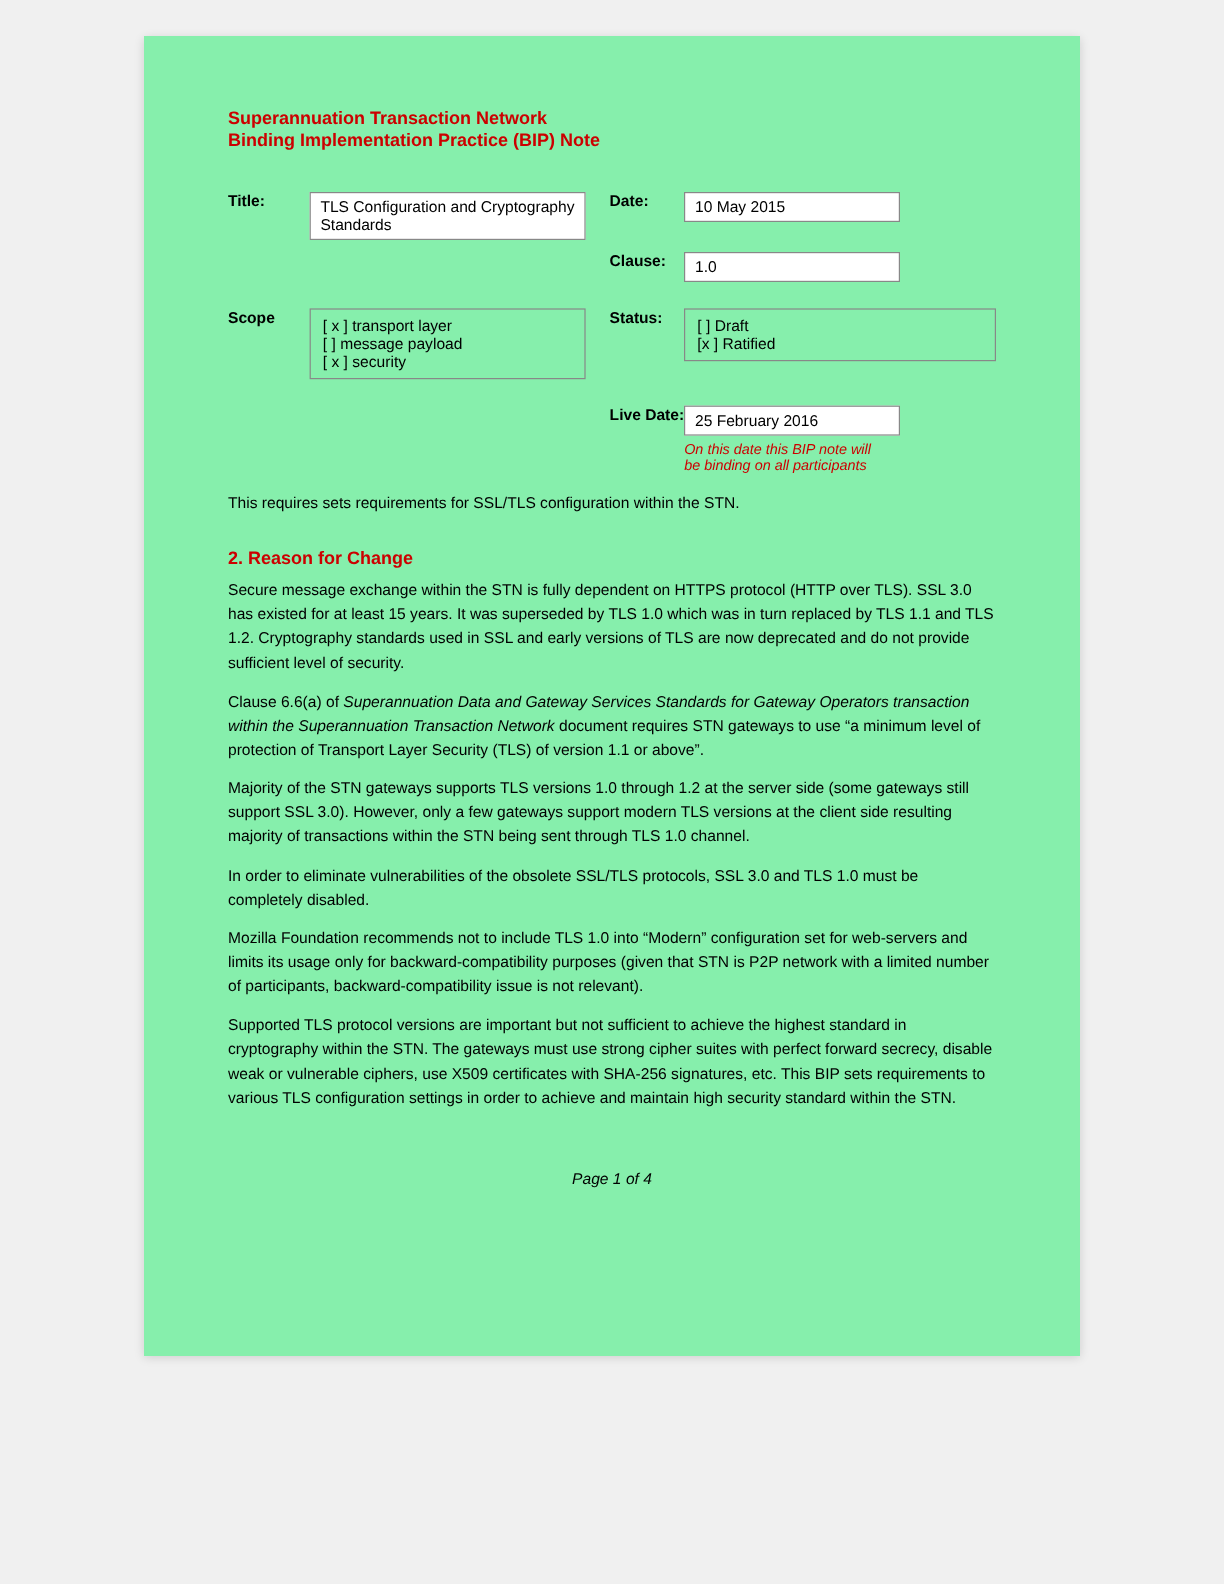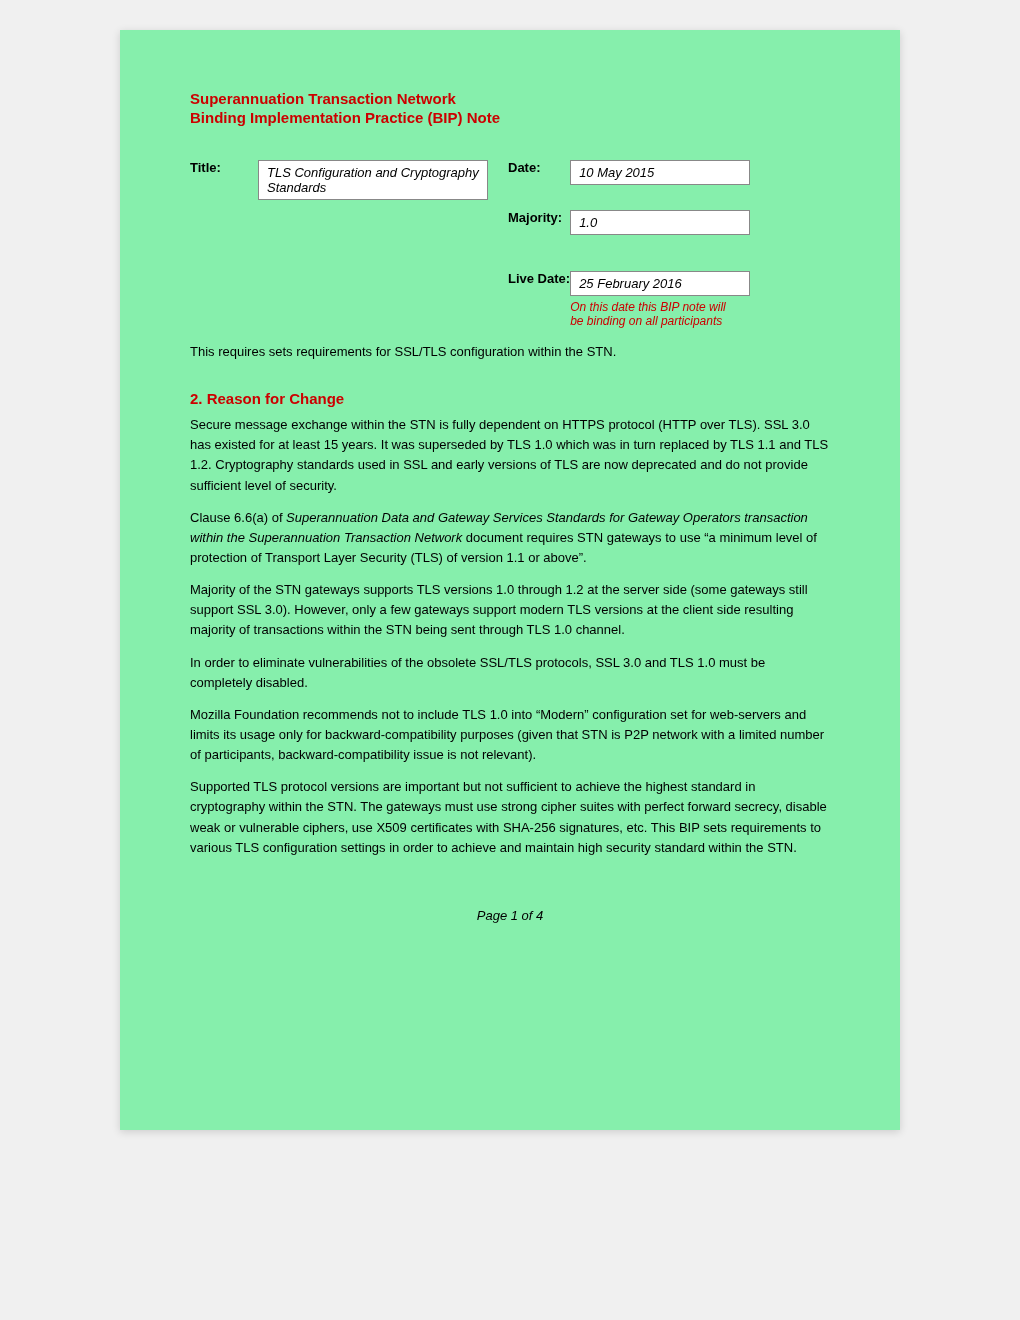--- a/index.html
+++ b/index.html
@@ -54,7 +54,6 @@
       background: #fff;
       font-size: 13px;
       vertical-align: top;
-      font-style: italic;
     }
     .meta-box-wide {
       min-width: 200px;

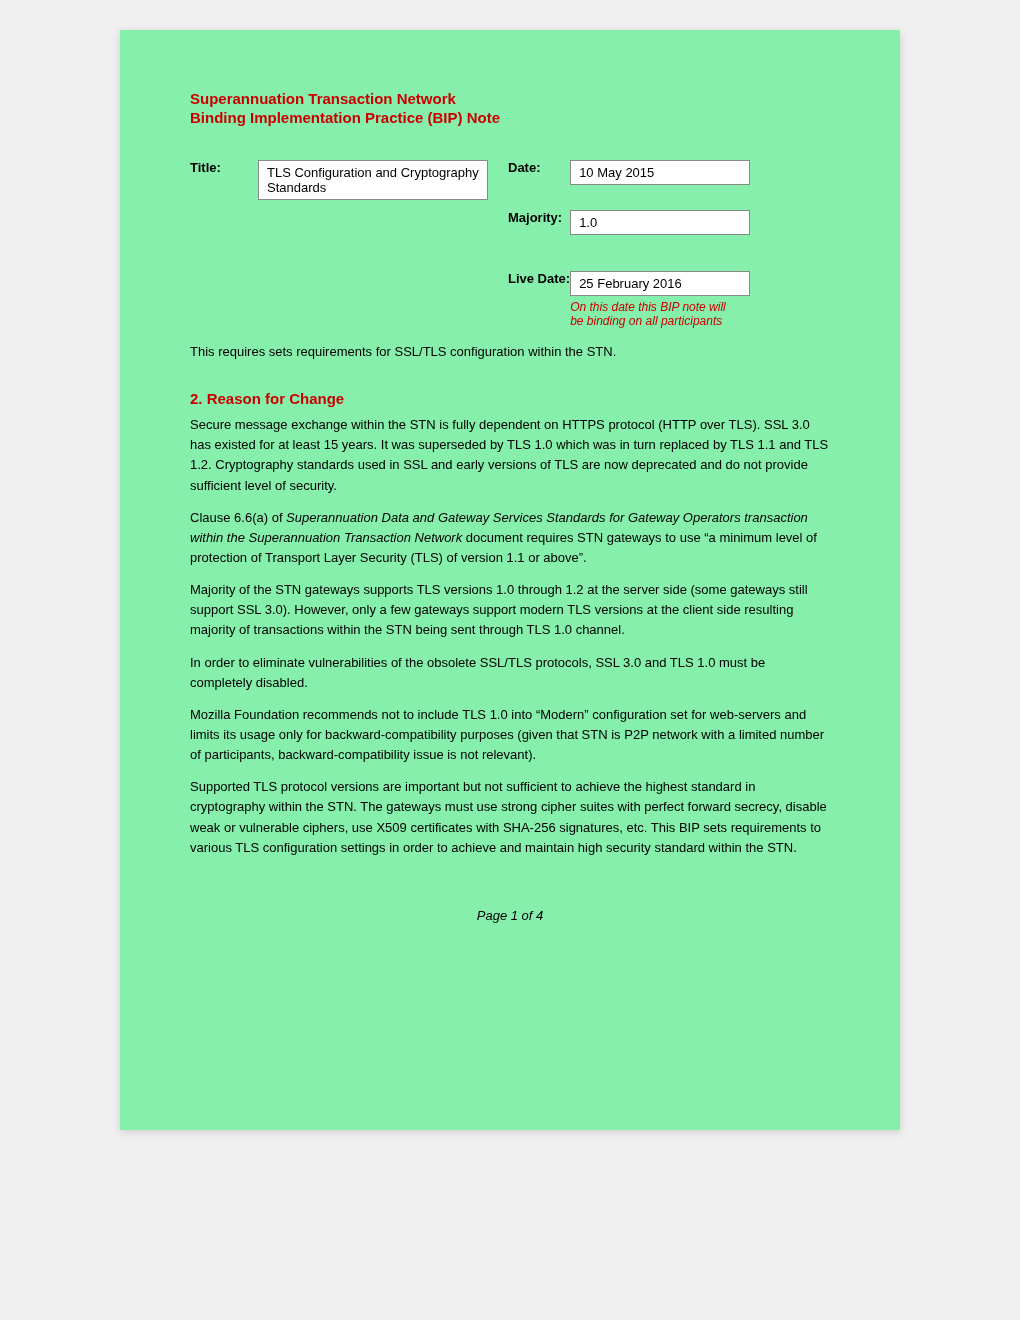--- a/index.html
+++ b/index.html
@@ -152,7 +152,7 @@
       <td></td>
       <td></td>
       <td></td>
-      <td class="cell-label" style="padding-top:6px;">Majority:</td>
+      <td class="cell-label" style="padding-top:6px;">Clause:</td>
       <td style="padding-top:6px;">
         <div class="meta-box">
           <span>1.0</span>

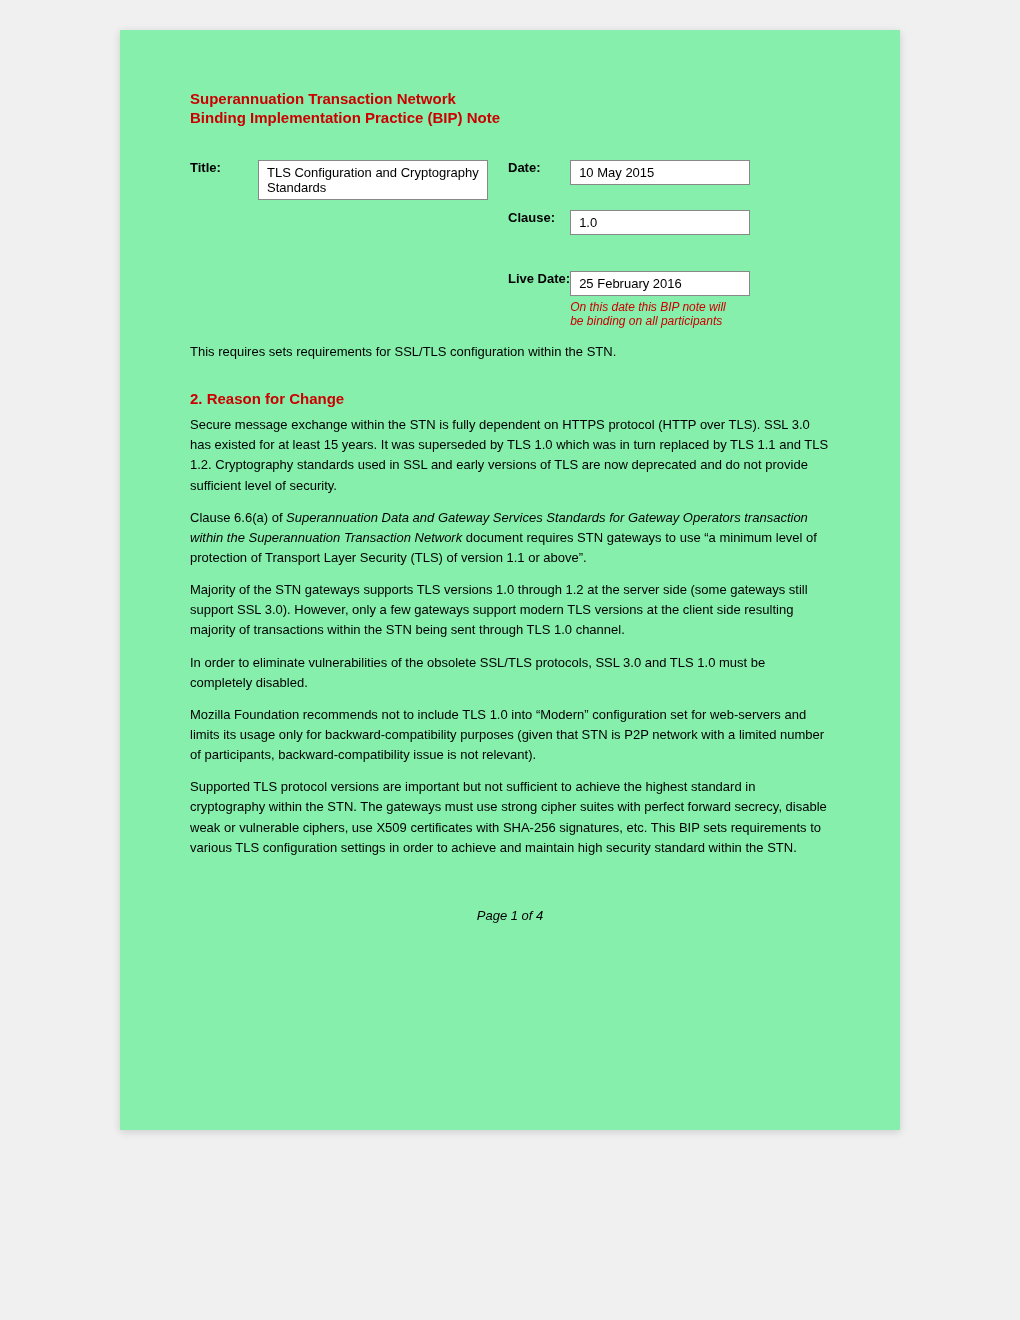--- a/index.html
+++ b/index.html
@@ -162,6 +162,24 @@
     <tr style="height:14px;">
           <td colspan="5"></td>
         </tr>
+    <tr>
+      <td class="cell-label" style="padding-top: 4px;">Scope</td>
+      <td>
+        <div class="scope-box">
+          <div>[ x ] transport layer</div>
+          <div>[ ] message payload</div>
+          <div>[ x ] security</div>
+        </div>
+      </td>
+      <td></td>
+      <td class="cell-label" style="padding-top: 4px;">Status:</td>
+      <td>
+        <div class="status-box">
+          <div>[ ] Draft</div>
+          <div>[x ] Ratified</div>
+        </div>
+      </td>
+    </tr>
     <tr style="height:14px;">
           <td colspan="5"></td>
         </tr>

